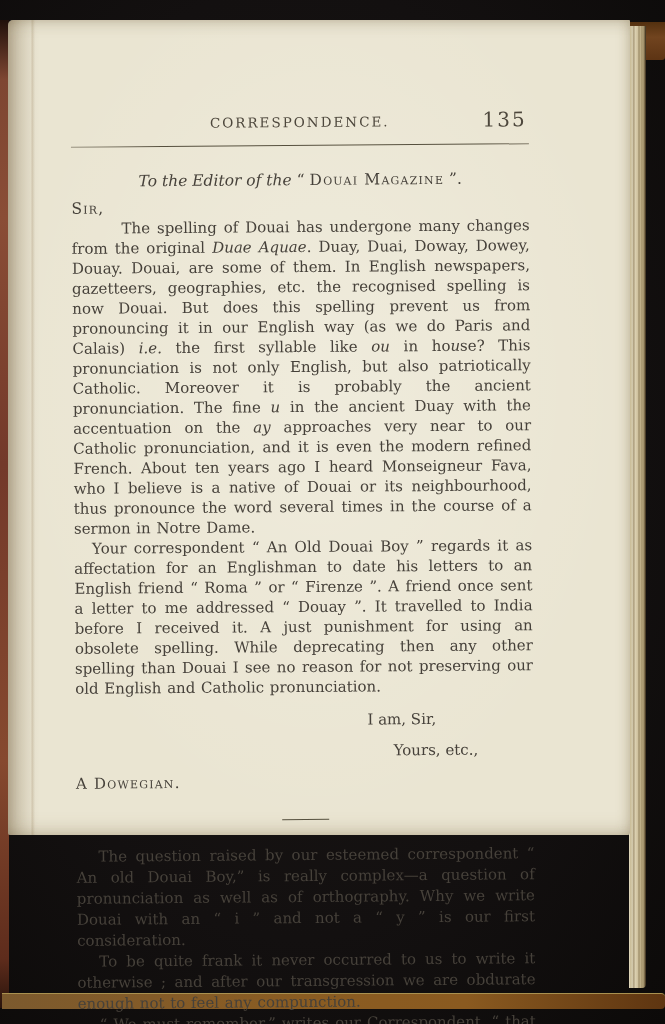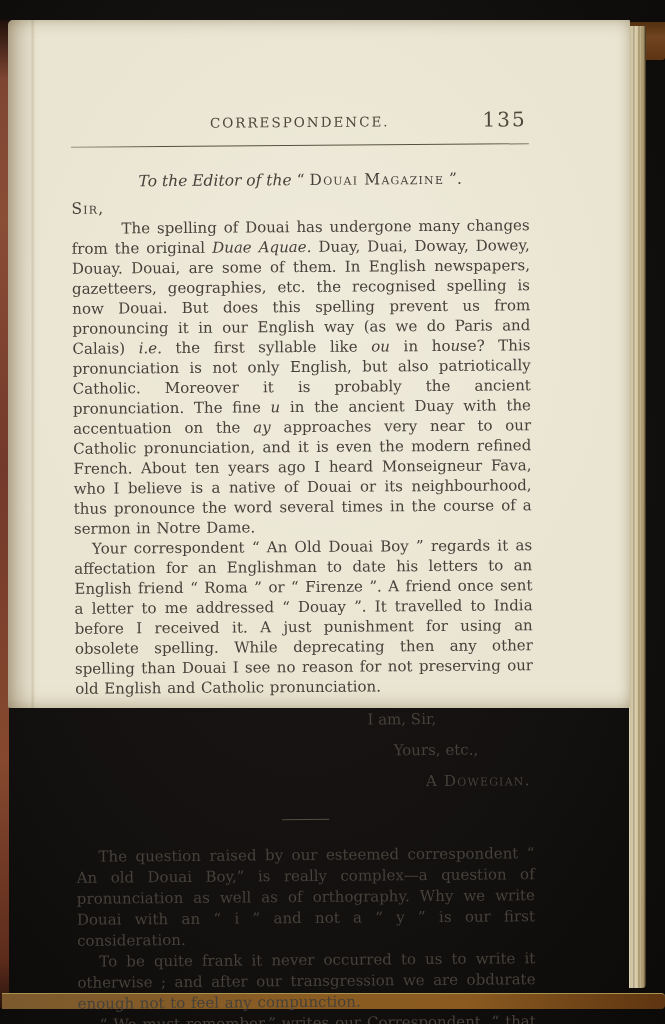--- a/index.html
+++ b/index.html
@@ -30,7 +30,7 @@
       #6b5a3c 16px,#2a2013 17px);
     border-radius:0 0 4px 0;}
   
-  .page{position:absolute;left:8px;top:20px;width:622px;height:688px;
+  .page{position:absolute;left:8px;top:20px;width:622px;height:815px;
     background:#eae5d2;
     background-image:
       linear-gradient(90deg, rgba(120,95,55,.18) 0px, rgba(120,95,55,0) 30px),

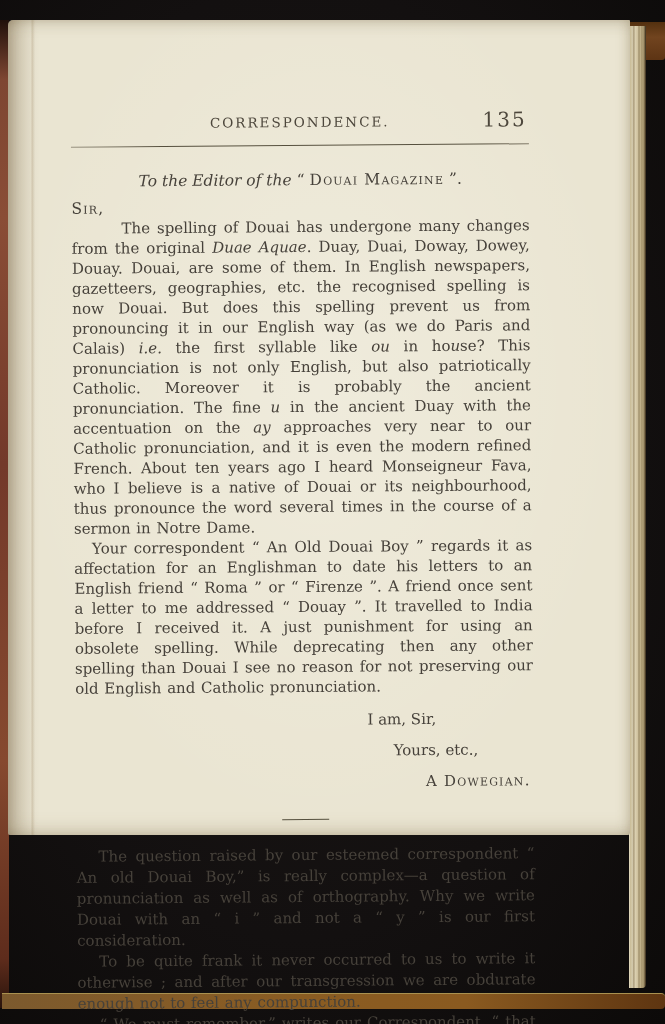--- a/index.html
+++ b/index.html
@@ -61,7 +61,7 @@
   .indent-md{text-indent:22px;}
   .closing-1{margin-top:13px;margin-left:292px;}
   .closing-2{margin-top:11px;margin-left:318px;}
-  .closing-sig{margin-top:11px;margin-left:350px;}
+  .closing-sig{margin-top:11px;}
   .divider{width:47px;height:0;border-top:1.5px solid #55503e;margin:27px auto 25px auto;}
   .editorial .body-par{line-height:21px;}
 </style>

